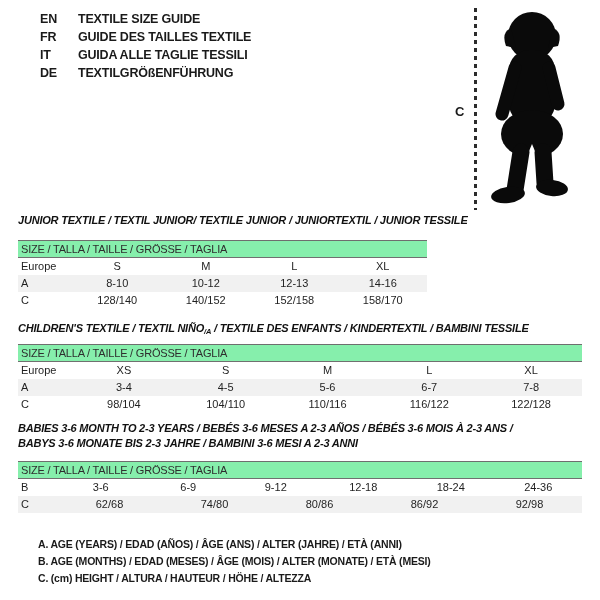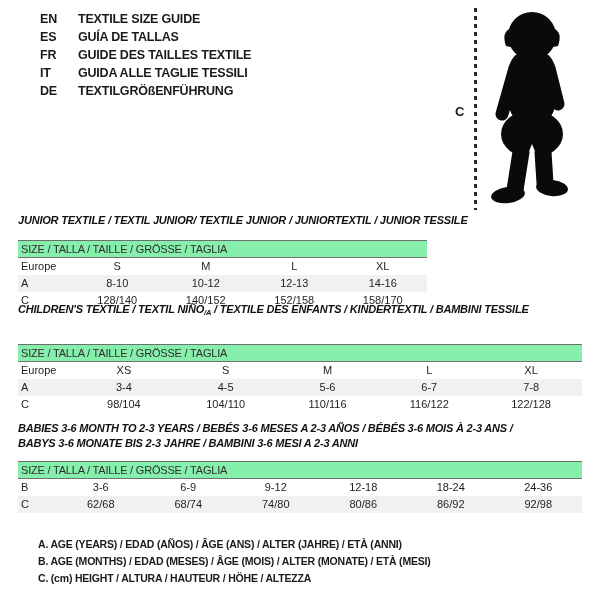--- a/index.html
+++ b/index.html
@@ -48,10 +48,6 @@
     <div class="lang-row">
       <span class="lang-code">EN</span>
       <span>TEXTILE SIZE GUIDE</span>
-    </div>
-    <div class="lang-row">
-      <span class="lang-code">ES</span>
-      <span>GUÍA DE TALLAS</span>
     </div>
     <div class="lang-row">
       <span class="lang-code">FR</span>

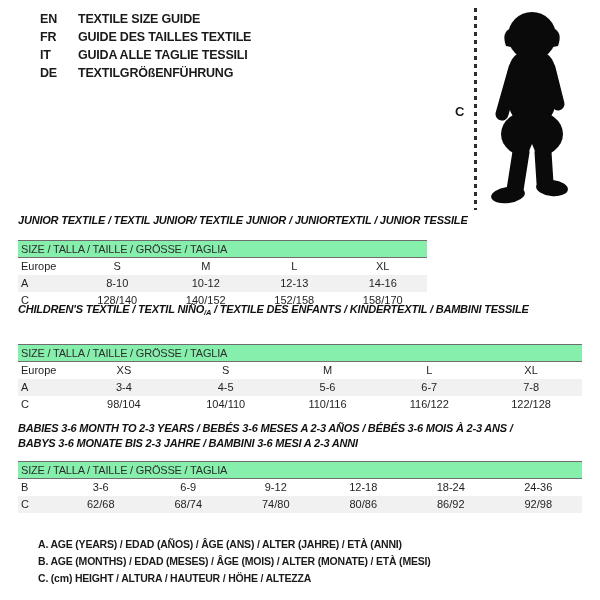--- a/index.html
+++ b/index.html
@@ -110,7 +110,7 @@
       </div>
   </div>
 
-  <div class="sec-title" style="top:302px"><span>CHILDREN'S TEXTILE / TEXTIL NIÑO</span><span class="subA">/A</span><span> / TEXTILE DES ENFANTS / KINDERTEXTIL / BAMBINI TESSILE</span></div>
+  <div class="sec-title" style="top:321px"><span>CHILDREN'S TEXTILE / TEXTIL NIÑO</span><span class="subA">/A</span><span> / TEXTILE DES ENFANTS / KINDERTEXTIL / BAMBINI TESSILE</span></div>
   <div class="size-table w2" style="top:344px">
     <div class="size-bar w2">SIZE / TALLA / TAILLE / GRÖSSE / TAGLIA</div>
     <div>

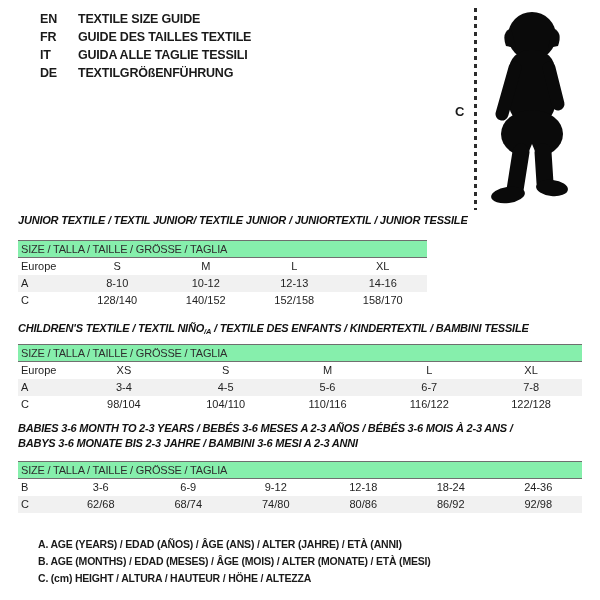--- a/index.html
+++ b/index.html
@@ -160,7 +160,6 @@
         <div class="trow alt">
           <div class="tcell tlabel">C</div>
           <div class="tcell">62/68</div>
-          <div class="tcell">68/74</div>
           <div class="tcell">74/80</div>
           <div class="tcell">80/86</div>
           <div class="tcell">86/92</div>

